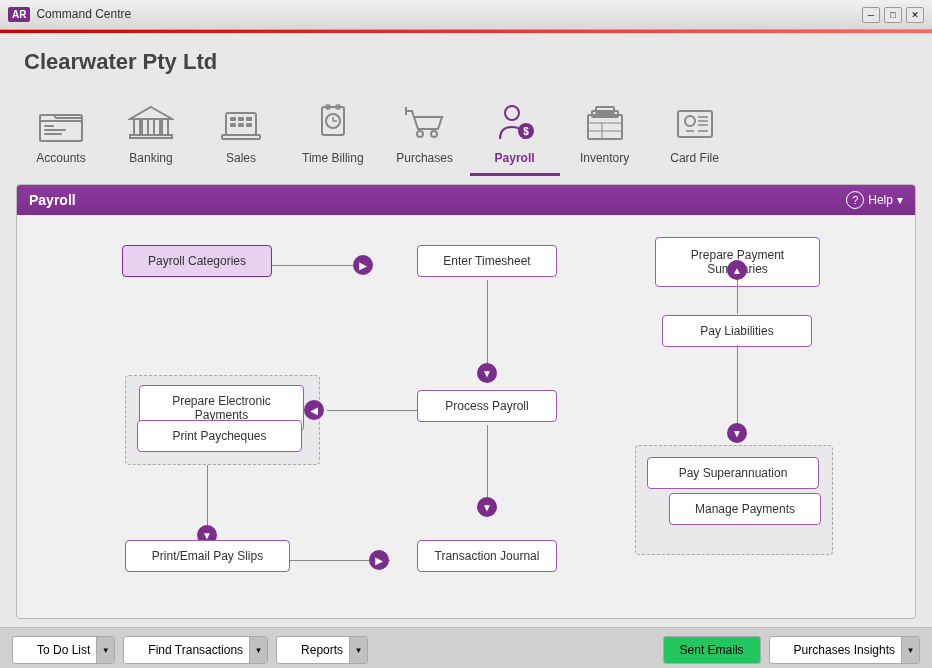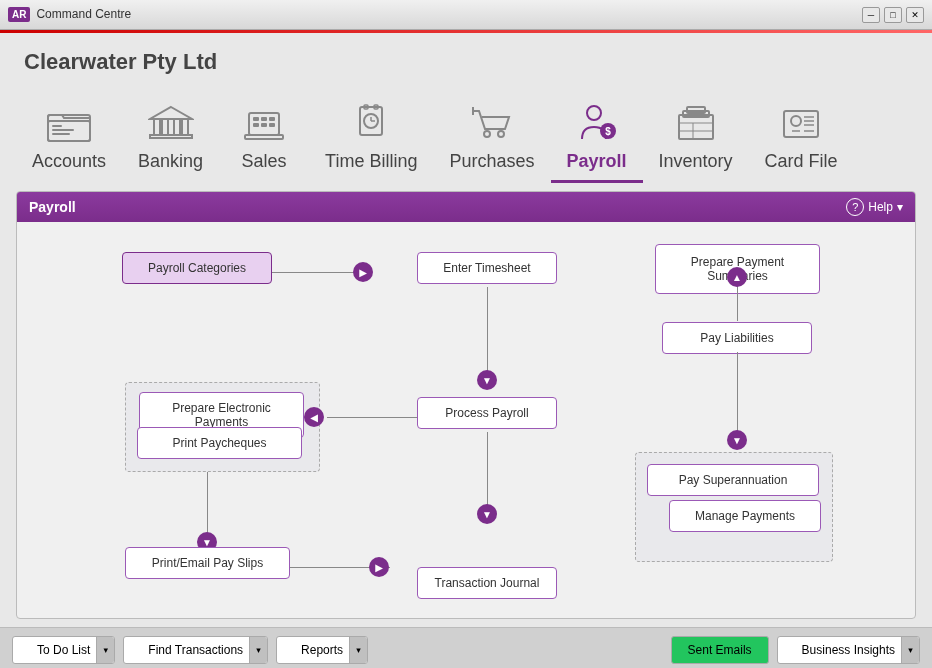--- a/index.html
+++ b/index.html
@@ -108,7 +108,7 @@
       color: #7b2d8b;
     }
     .nav-label {
-      font-size: 18px;
+      font-size: 12px;
       color: #444;
       margin-top: 4px;
       text-align: center;

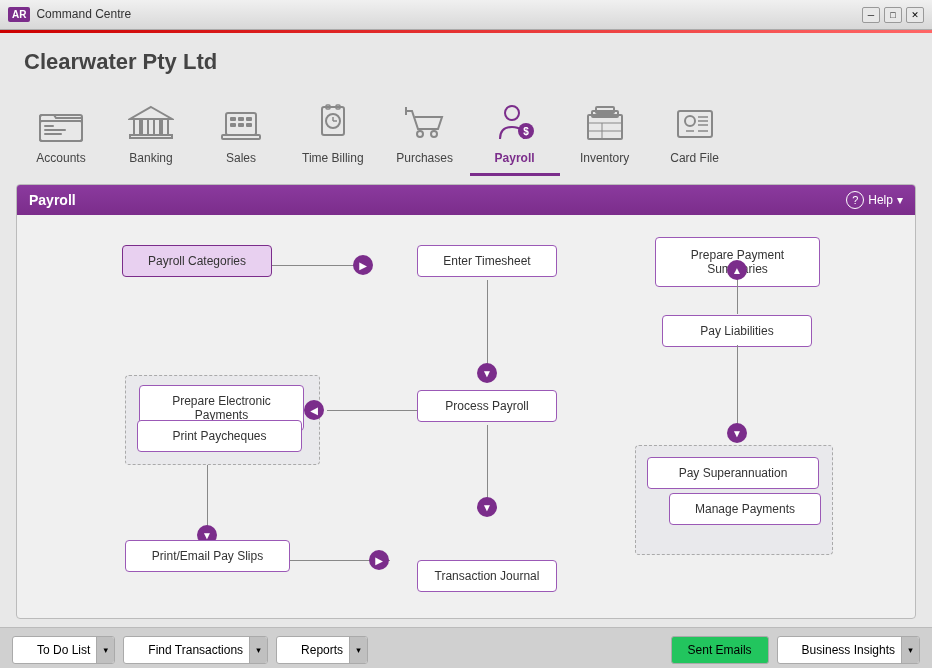--- a/index.html
+++ b/index.html
@@ -478,7 +478,7 @@
       <div class="line-h" style="left:273px; top:345px; width:100px;"></div>
       <div class="arrow-circle" style="left:352px; top:335px;">▶</div>
 
-      <div class="flow-box" style="left:400px; top:325px; width:140px;margin-top:20px;">
+      <div class="flow-box" style="left:400px; top:325px; width:140px;">
         <span>Transaction Journal</span>
       </div>
 

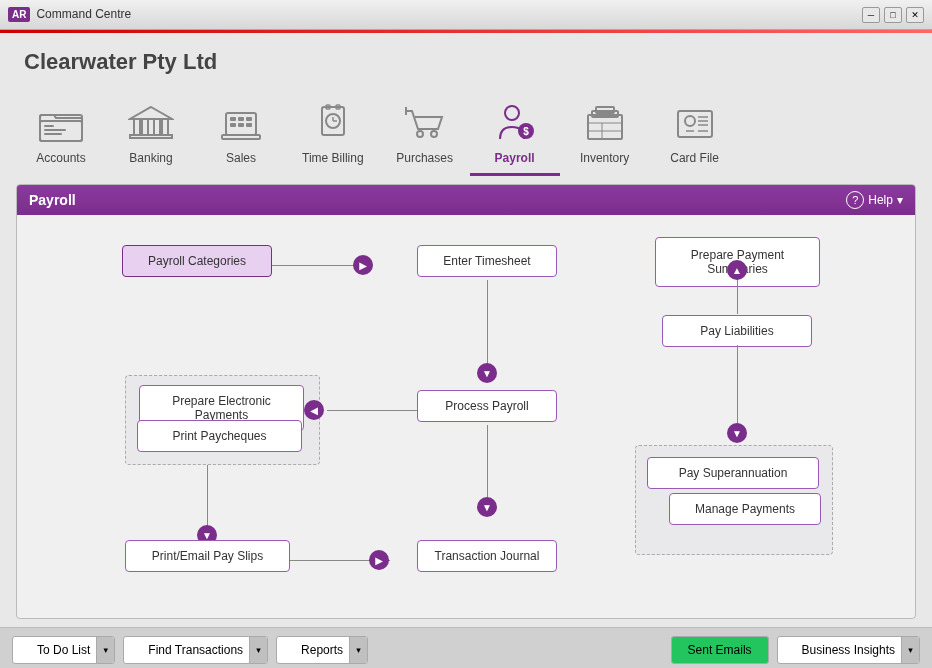--- a/index.html
+++ b/index.html
@@ -503,7 +503,7 @@
       <span>Sent Emails</span>
     </button>
     <button class="bottom-btn">
-      <span>Business Insights</span>
+      <span>Purchases Insights</span>
       <div class="btn-arrow">▾</div>
     </button>
   </div>

